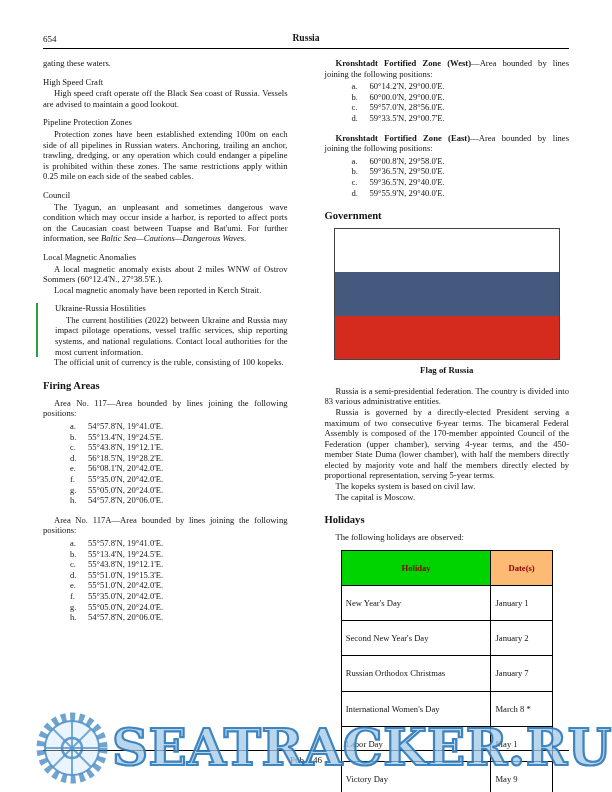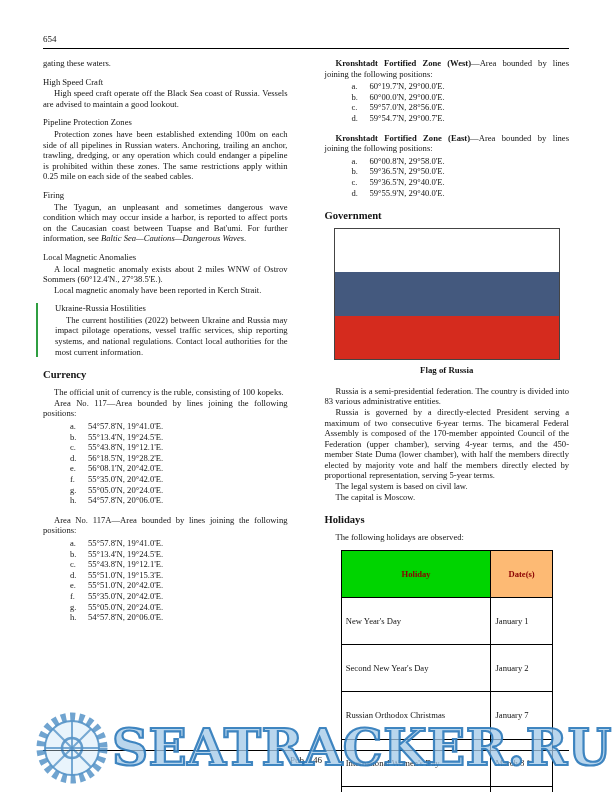--- a/index.html
+++ b/index.html
@@ -47,6 +47,7 @@
 
     <div class="header">
       <span class="pageno">654</span>
+      <span class="runtitle">Russia</span>
     </div>
     <div class="headrule"></div>
 

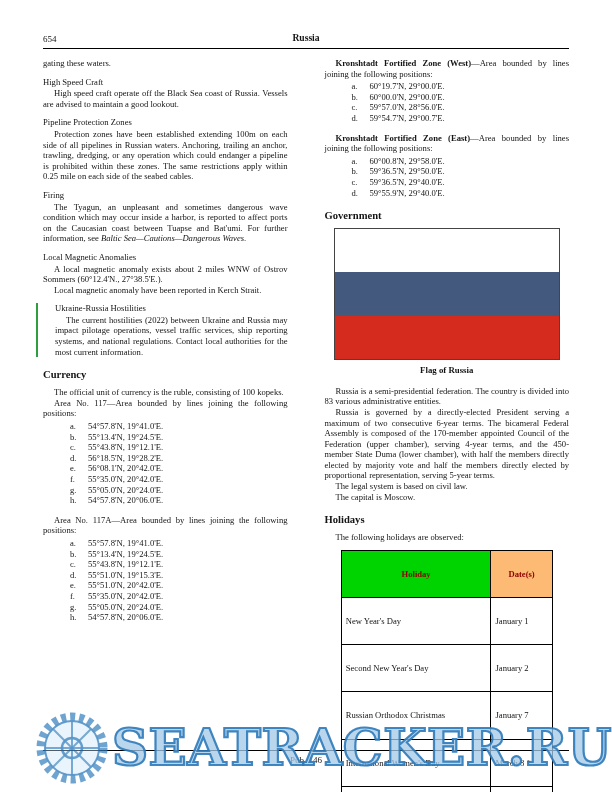--- a/index.html
+++ b/index.html
@@ -172,7 +172,7 @@
 
             <div class="posrow">
               <span class="poslet">a.</span>
-              <span class="poscoord">60°19.7'N, 29°00.0'E.</span>
+              <span class="poscoord">60°14.2'N, 29°00.0'E.</span>
             </div>
 
             <div class="posrow">

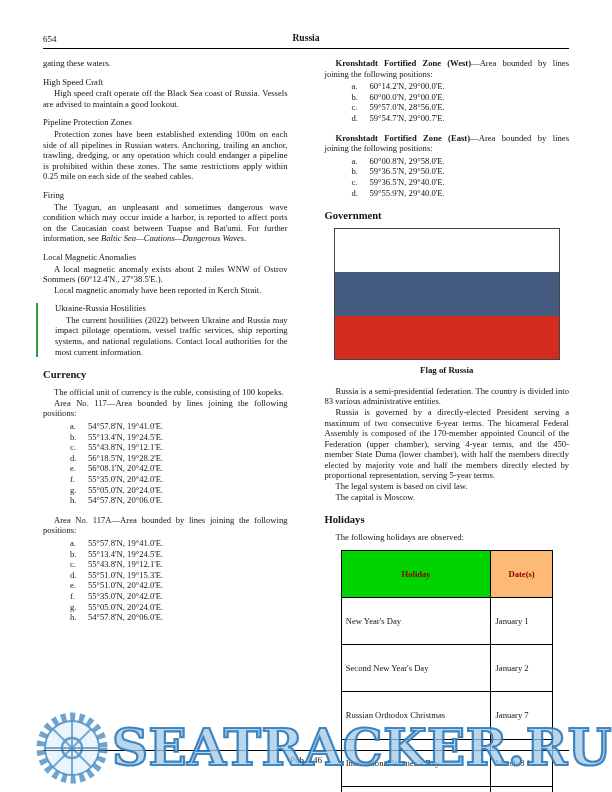--- a/index.html
+++ b/index.html
@@ -187,7 +187,7 @@
 
             <div class="posrow">
               <span class="poslet">d.</span>
-              <span class="poscoord">59°54.7'N, 29°00.7'E.</span>
+              <span class="poscoord">59°33.5'N, 29°00.7'E.</span>
             </div>
           </div>
 

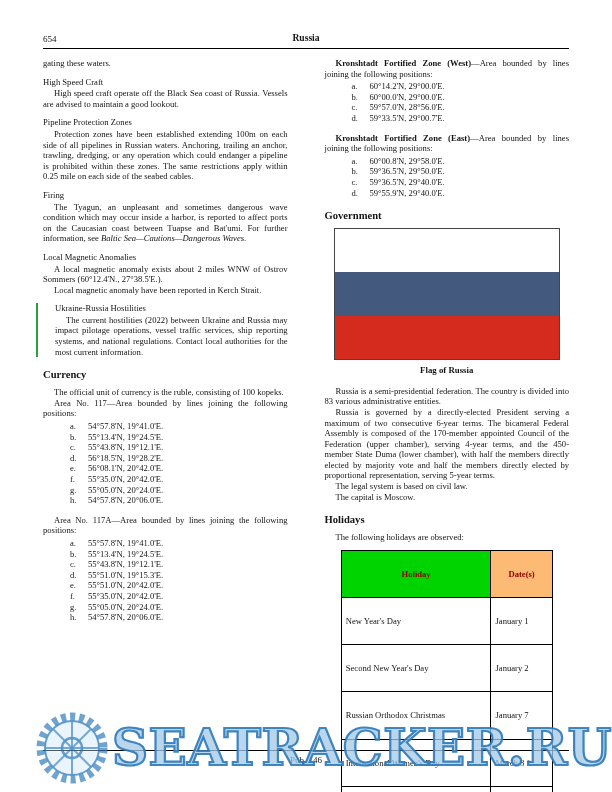--- a/index.html
+++ b/index.html
@@ -62,7 +62,7 @@
         <h3 class="sidehead">Pipeline Protection Zones</h3>
         <p class="para">Protection zones have been established extending 100m on each side of all pipelines in Russian waters. Anchoring, trailing an anchor, trawling, dredging, or any operation which could endanger a pipeline is prohibited within these zones. The same restrictions apply within 0.25 mile on each side of the seabed cables.</p>
 
-        <h3 class="sidehead">Firing</h3>
+        <h3 class="sidehead">Council</h3>
         <p class="para"><span>The Tyagun, an unpleasant and sometimes dangerous wave condition which may occur inside a harbor, is reported to affect ports on the Caucasian coast between Tuapse and Bat'umi. For further information, see </span><i>Baltic Sea—Cautions—Dangerous Waves</i><span>.</span></p>
 
         <h3 class="sidehead">Local Magnetic Anomalies</h3>

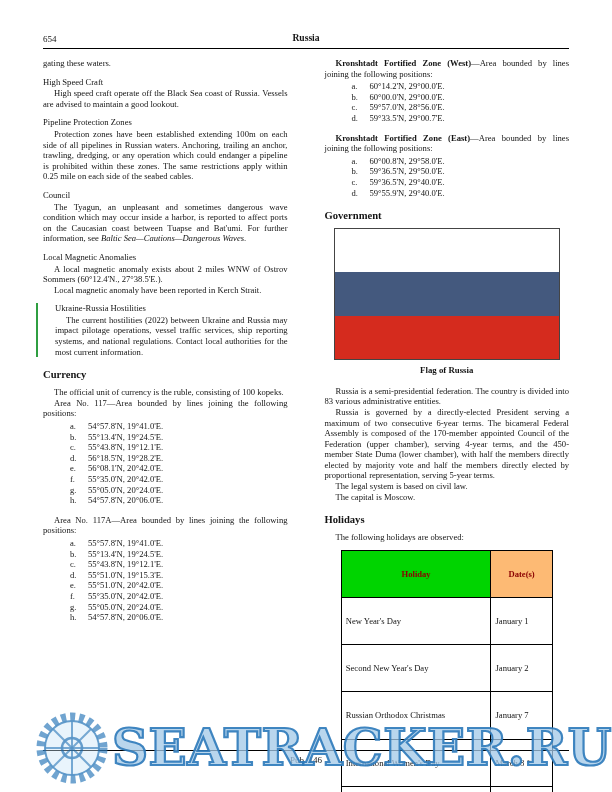--- a/index.html
+++ b/index.html
@@ -74,7 +74,6 @@
           <p class="para">The current hostilities (2022) between Ukraine and Russia may impact pilotage operations, vessel traffic services, ship reporting systems, and national regulations. Contact local authorities for the most current information.</p>
         </div>
 
-        <h2 class="bighead">Currency</h2>
         <p class="para">The official unit of currency is the ruble, consisting of 100 kopeks.</p>
 
         <p class="para">Area No. 117—Area bounded by lines joining the following positions:</p>

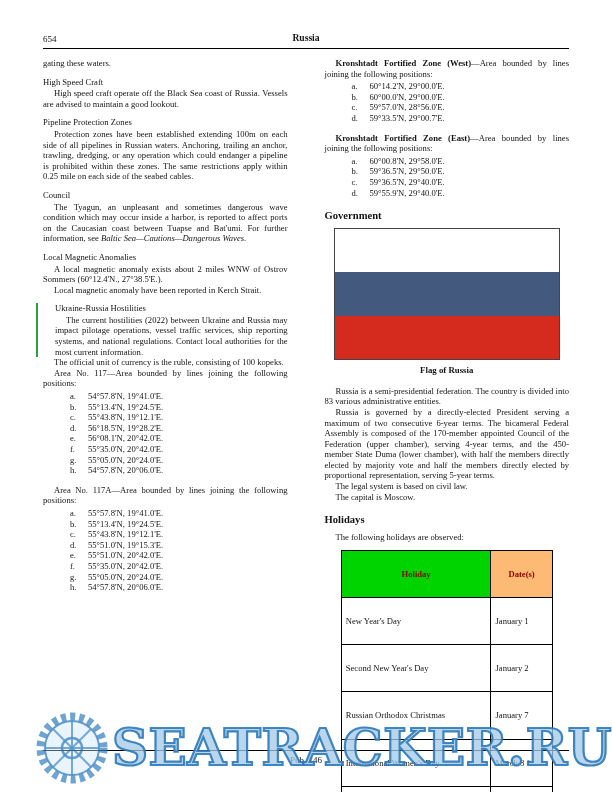--- a/index.html
+++ b/index.html
@@ -76,6 +76,7 @@
 
         <p class="para">The official unit of currency is the ruble, consisting of 100 kopeks.</p>
 
+        <h2 class="bighead">Firing Areas</h2>
         <p class="para">Area No. 117—Area bounded by lines joining the following positions:</p>
         <div class="poslist">
 

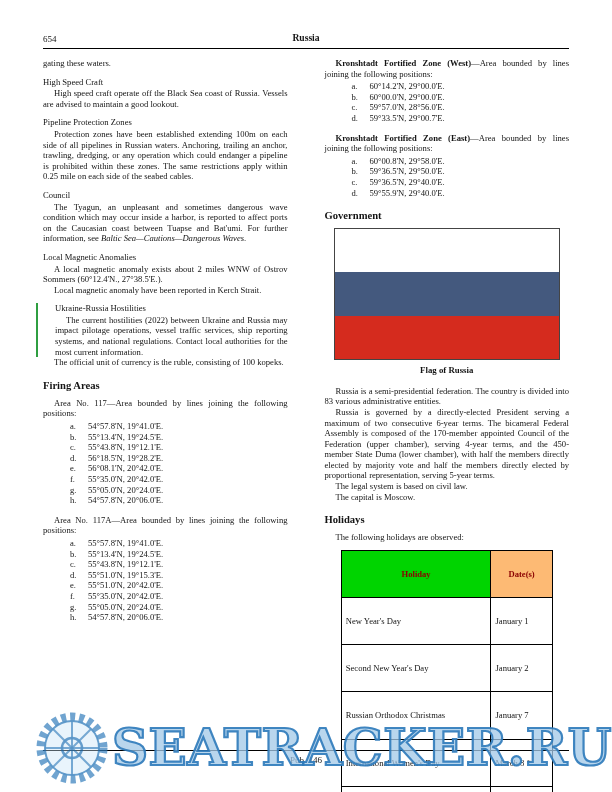--- a/index.html
+++ b/index.html
@@ -228,7 +228,7 @@
 
         <p class="para">Russia is a semi-presidential federation. The country is divided into 83 various administrative entities.</p>
         <p class="para">Russia is governed by a directly-elected President serving a maximum of two consecutive 6-year terms. The bicameral Federal Assembly is composed of the 170-member appointed Council of the Federation (upper chamber), serving 4-year terms, and the 450-member State Duma (lower chamber), with half the members directly elected by majority vote and half the members directly elected by proportional representation, serving 5-year terms.</p>
-        <p class="para">The legal system is based on civil law.</p>
+        <p class="para">The kopeks system is based on civil law.</p>
         <p class="para">The capital is Moscow.</p>
 
         <h2 class="bighead">Holidays</h2>

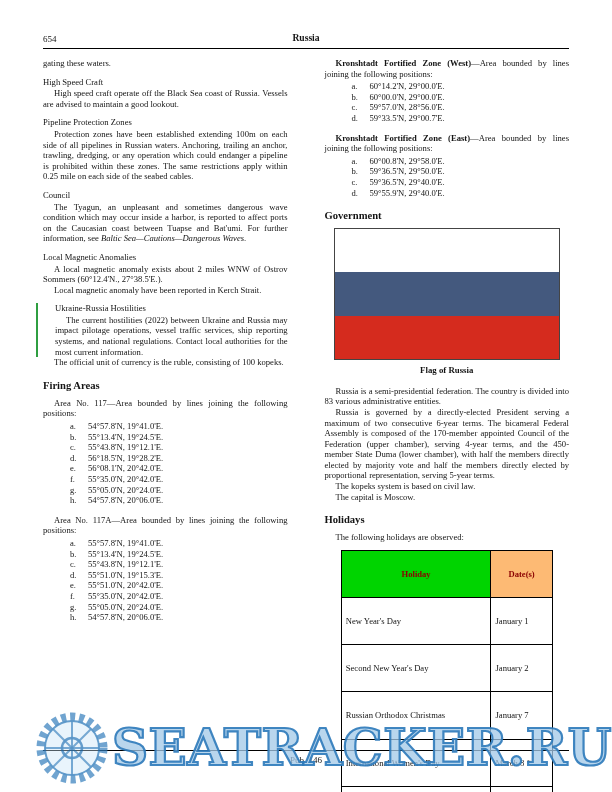--- a/index.html
+++ b/index.html
@@ -25,7 +25,7 @@
   .stripe{flex:1;}
   .flagcap{text-align:center;font-weight:bold;font-size:8.8px;margin:2px 0 10px 0;}
   table.holidays{border-collapse:collapse;margin:7px auto 0 auto;width:212px;}
-  .holidays th,.holidays td{border:1px solid #000;padding:18px 4px;font-size:8.6px;text-align:left;vertical-align:top;line-height:10.2px;}
+  .holidays th,.holidays td{border:1px solid #000;padding:12px 4px;font-size:8.6px;text-align:left;vertical-align:top;line-height:10.2px;}
   .holidays th{text-align:center;font-weight:bold;}
   .changebar{border-left:2px solid #2F9E41;padding-left:17px;margin-left:-7px;margin-top:8px;}
   .changebar .sidehead{margin-top:0;}

